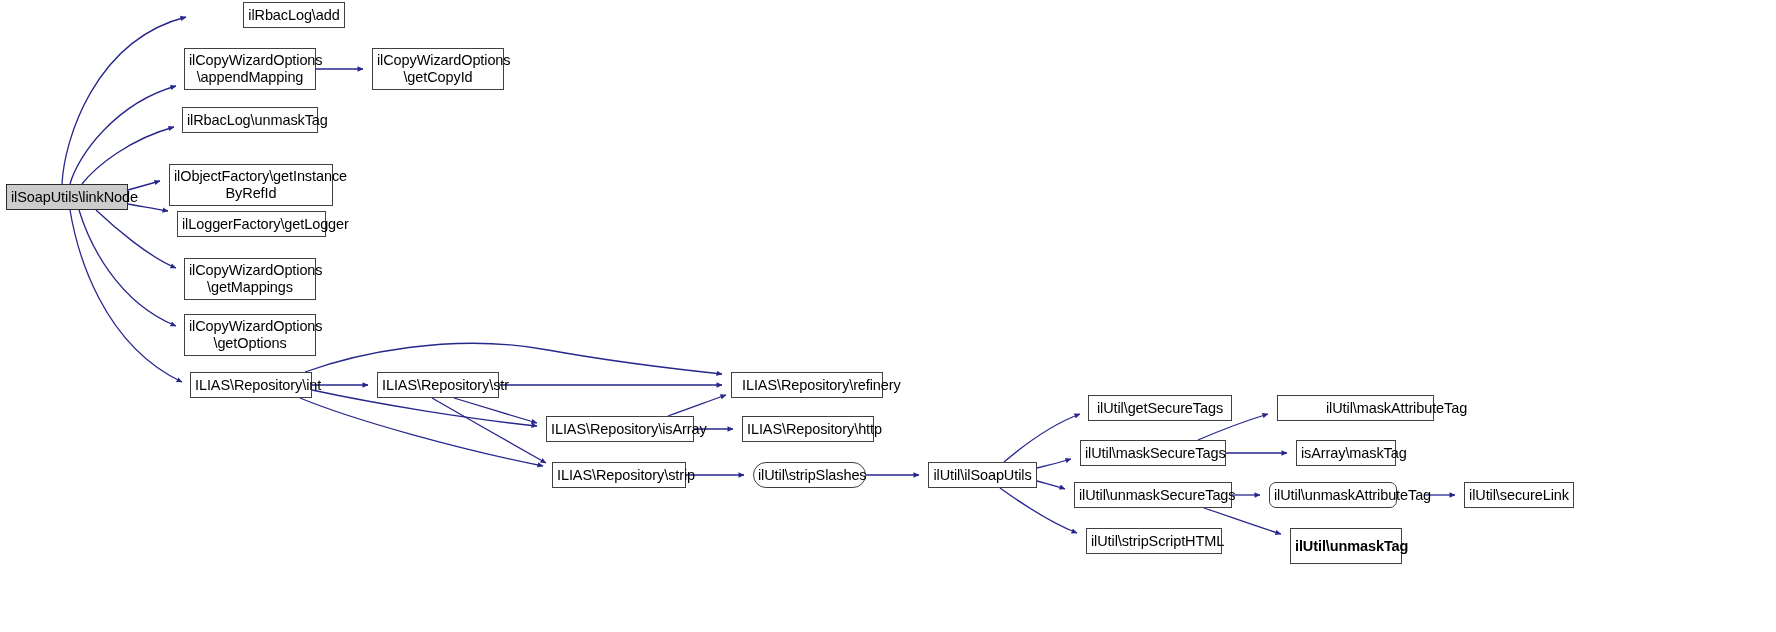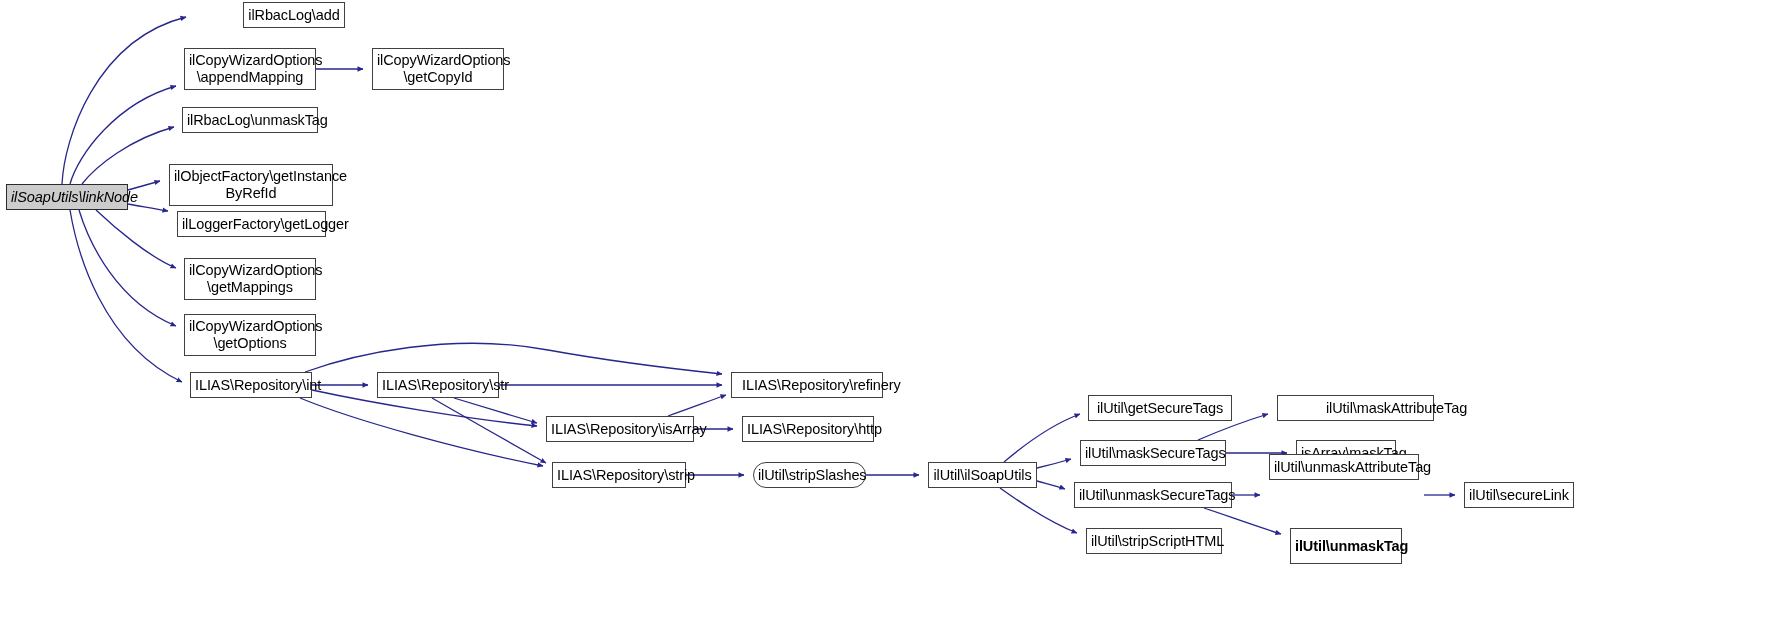--- a/index.html
+++ b/index.html
@@ -43,7 +43,6 @@
   .node.root {
     background: #cccccc;
     border-color: #2b2b2b;
-    font-style: italic;
   }
   .node .label {
     display: block;

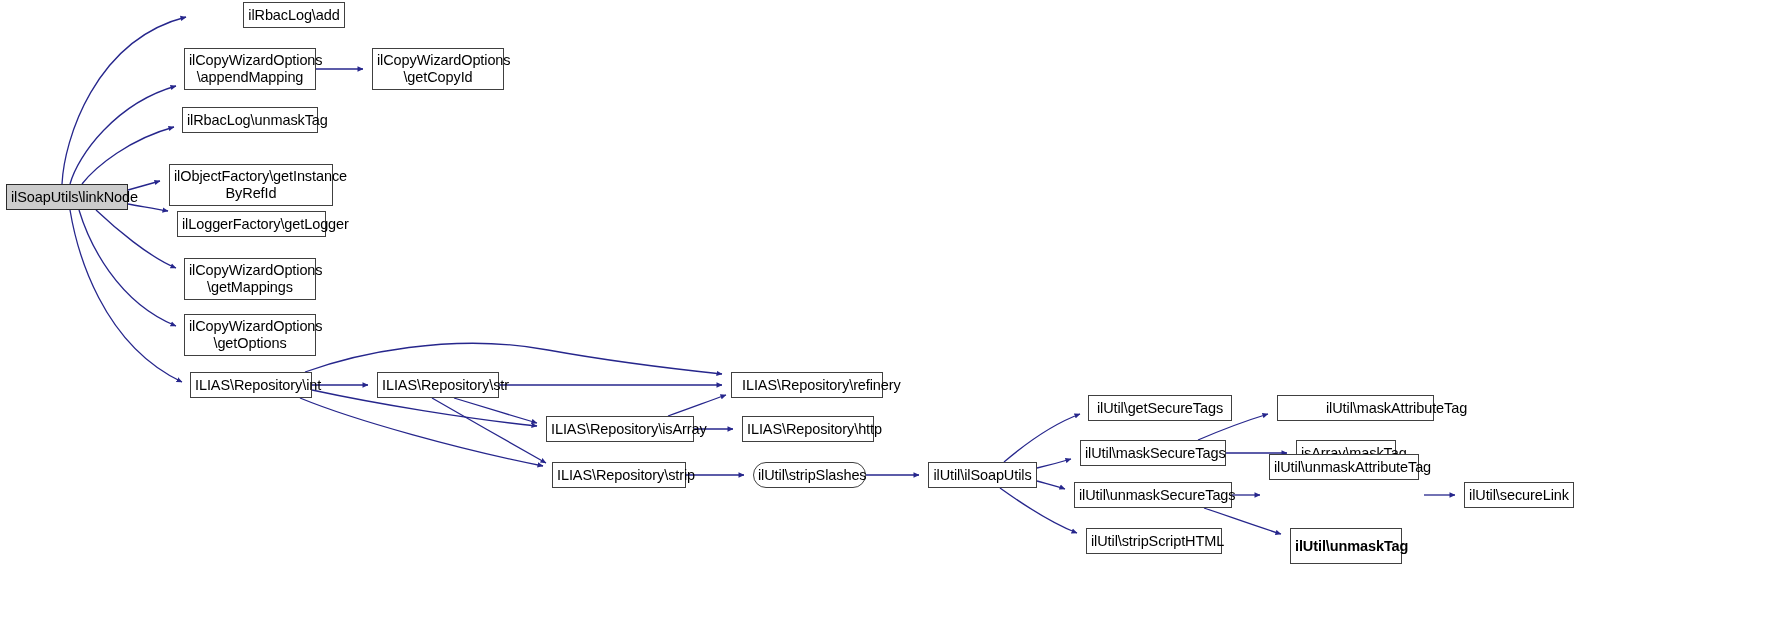--- a/index.html
+++ b/index.html
@@ -119,7 +119,7 @@
     <div class="node" style="left: 1086px; top: 528px; width: 136px; height: 26px;"><span class="label">ilUtil\stripScriptHTML</span></div>
     <div class="node" style="left: 1277px; top: 395px; width: 157px; height: 26px; padding-left: 44px;"><span class="label">ilUtil\maskAttributeTag</span></div>
     <div class="node" style="left: 1296px; top: 440px; width: 100px; height: 26px;"><span class="label">isArray\maskTag</span></div>
-    <div class="node" style="left: 1269px; top: 454px; width: 150px; height: 26px;"><span class="label">ilUtil\unmaskAttributeTag</span></div>
+    <div class="node" style="left: 1269px; top: 482px; width: 128px; height: 26px; border-radius: 7px;"><span class="label">ilUtil\unmaskAttributeTag</span></div>
     <div class="node" style="left: 1290px; top: 528px; width: 112px; height: 36px; font-weight: bold;"><span class="label">ilUtil\unmaskTag</span></div>
     <div class="node" style="left: 1464px; top: 482px; width: 110px; height: 26px;"><span class="label">ilUtil\secureLink</span></div>
   </div>

